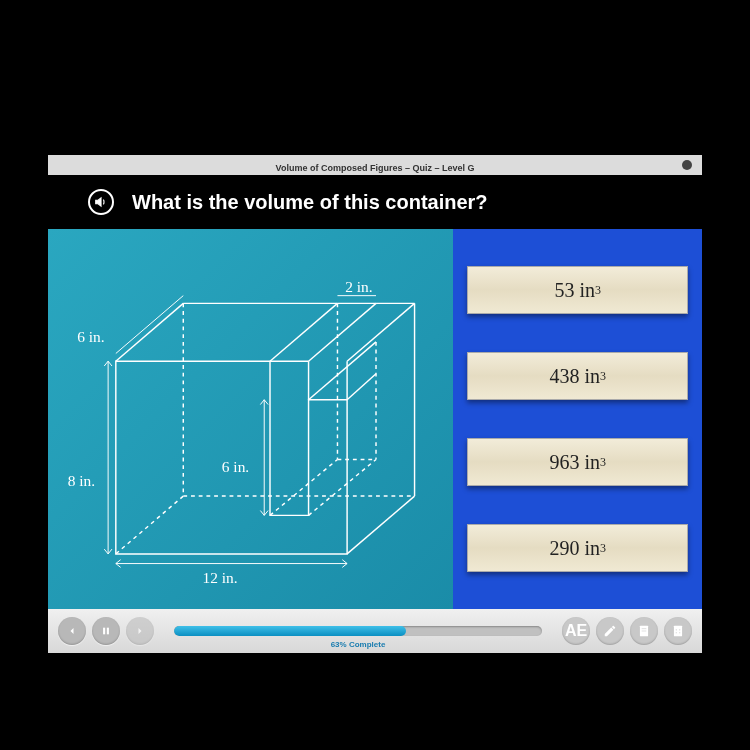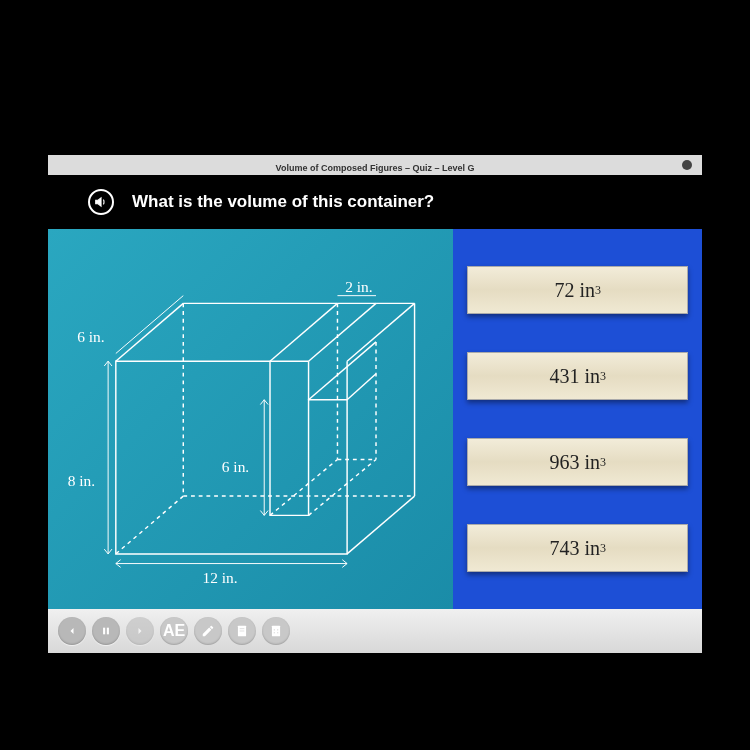--- a/index.html
+++ b/index.html
@@ -65,7 +65,7 @@
   .speaker-icon svg { width: 14px; height: 14px; }
   .question-text {
     color: #fff;
-    font-size: 17px;
+    font-size: 20px;
     font-weight: bold;
   }
   .content-area {

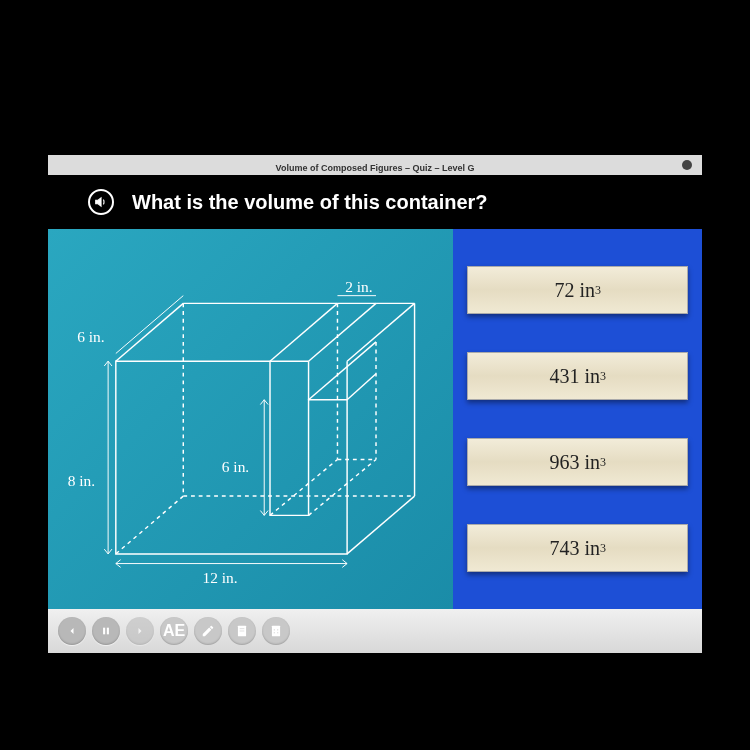--- a/index.html
+++ b/index.html
@@ -251,7 +251,7 @@
 
     <div class="answers-panel">
       <div class="answer-btn">
-        <span>72 in</span>
+        <span>53 in</span>
           <sup>3</sup>
       </div>
       <div class="answer-btn">

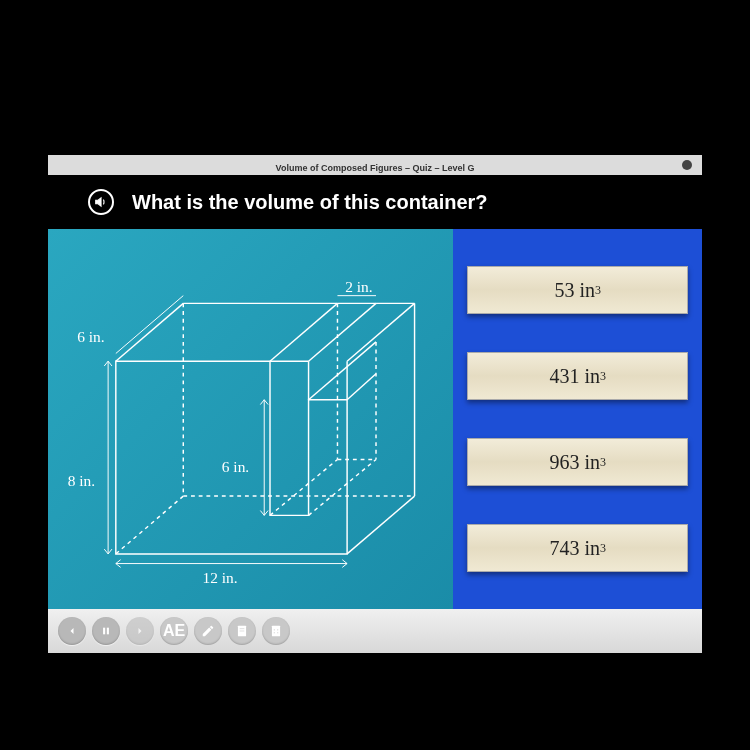--- a/index.html
+++ b/index.html
@@ -255,7 +255,7 @@
           <sup>3</sup>
       </div>
       <div class="answer-btn">
-        <span>431 in</span>
+        <span>438 in</span>
           <sup>3</sup>
       </div>
       <div class="answer-btn">

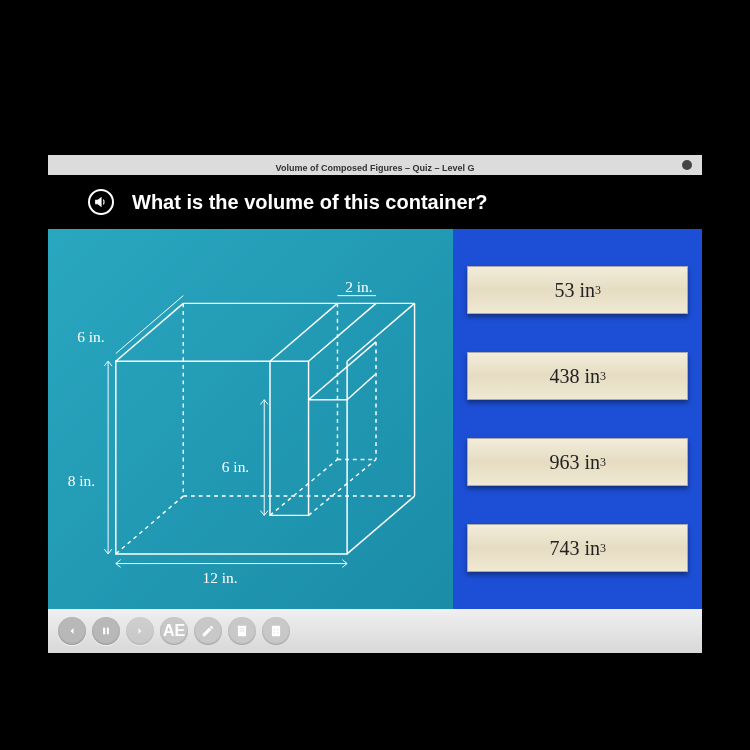--- a/index.html
+++ b/index.html
@@ -263,7 +263,7 @@
           <sup>3</sup>
       </div>
       <div class="answer-btn">
-        <span>743 in</span>
+        <span>290 in</span>
           <sup>3</sup>
       </div>
     </div>

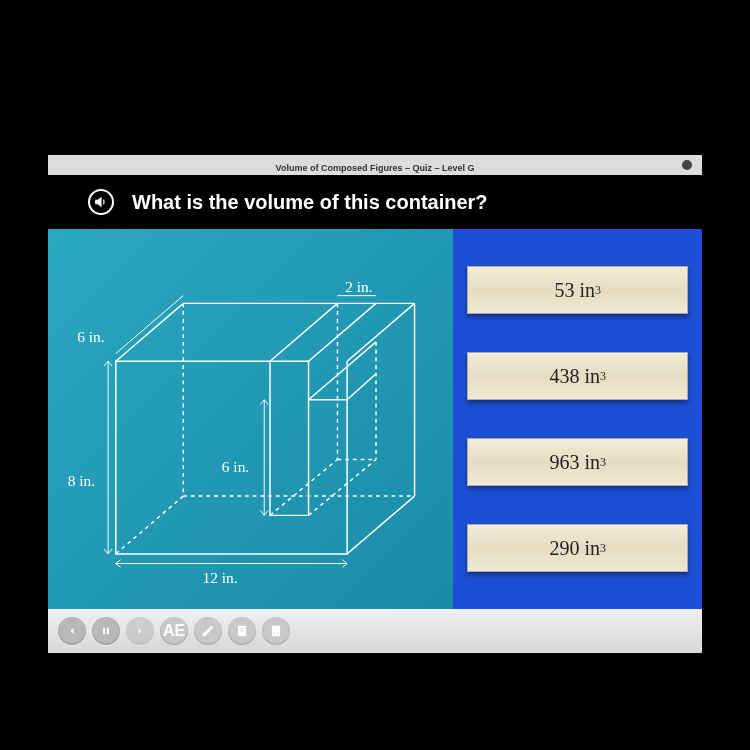--- a/index.html
+++ b/index.html
@@ -286,6 +286,12 @@
           <path d="M9 6l6 6-6 6V6z"></path>
         </svg>
     </div>
+    <div class="progress-wrap">
+      <div class="progress-track">
+          <div class="progress-fill" style="width:63%"></div>
+        </div>
+      <div class="progress-label">63% Complete</div>
+    </div>
     <div class="tool-btn">
         <span style="font-size:16px;font-weight:bold;">AE</span>
       </div>

